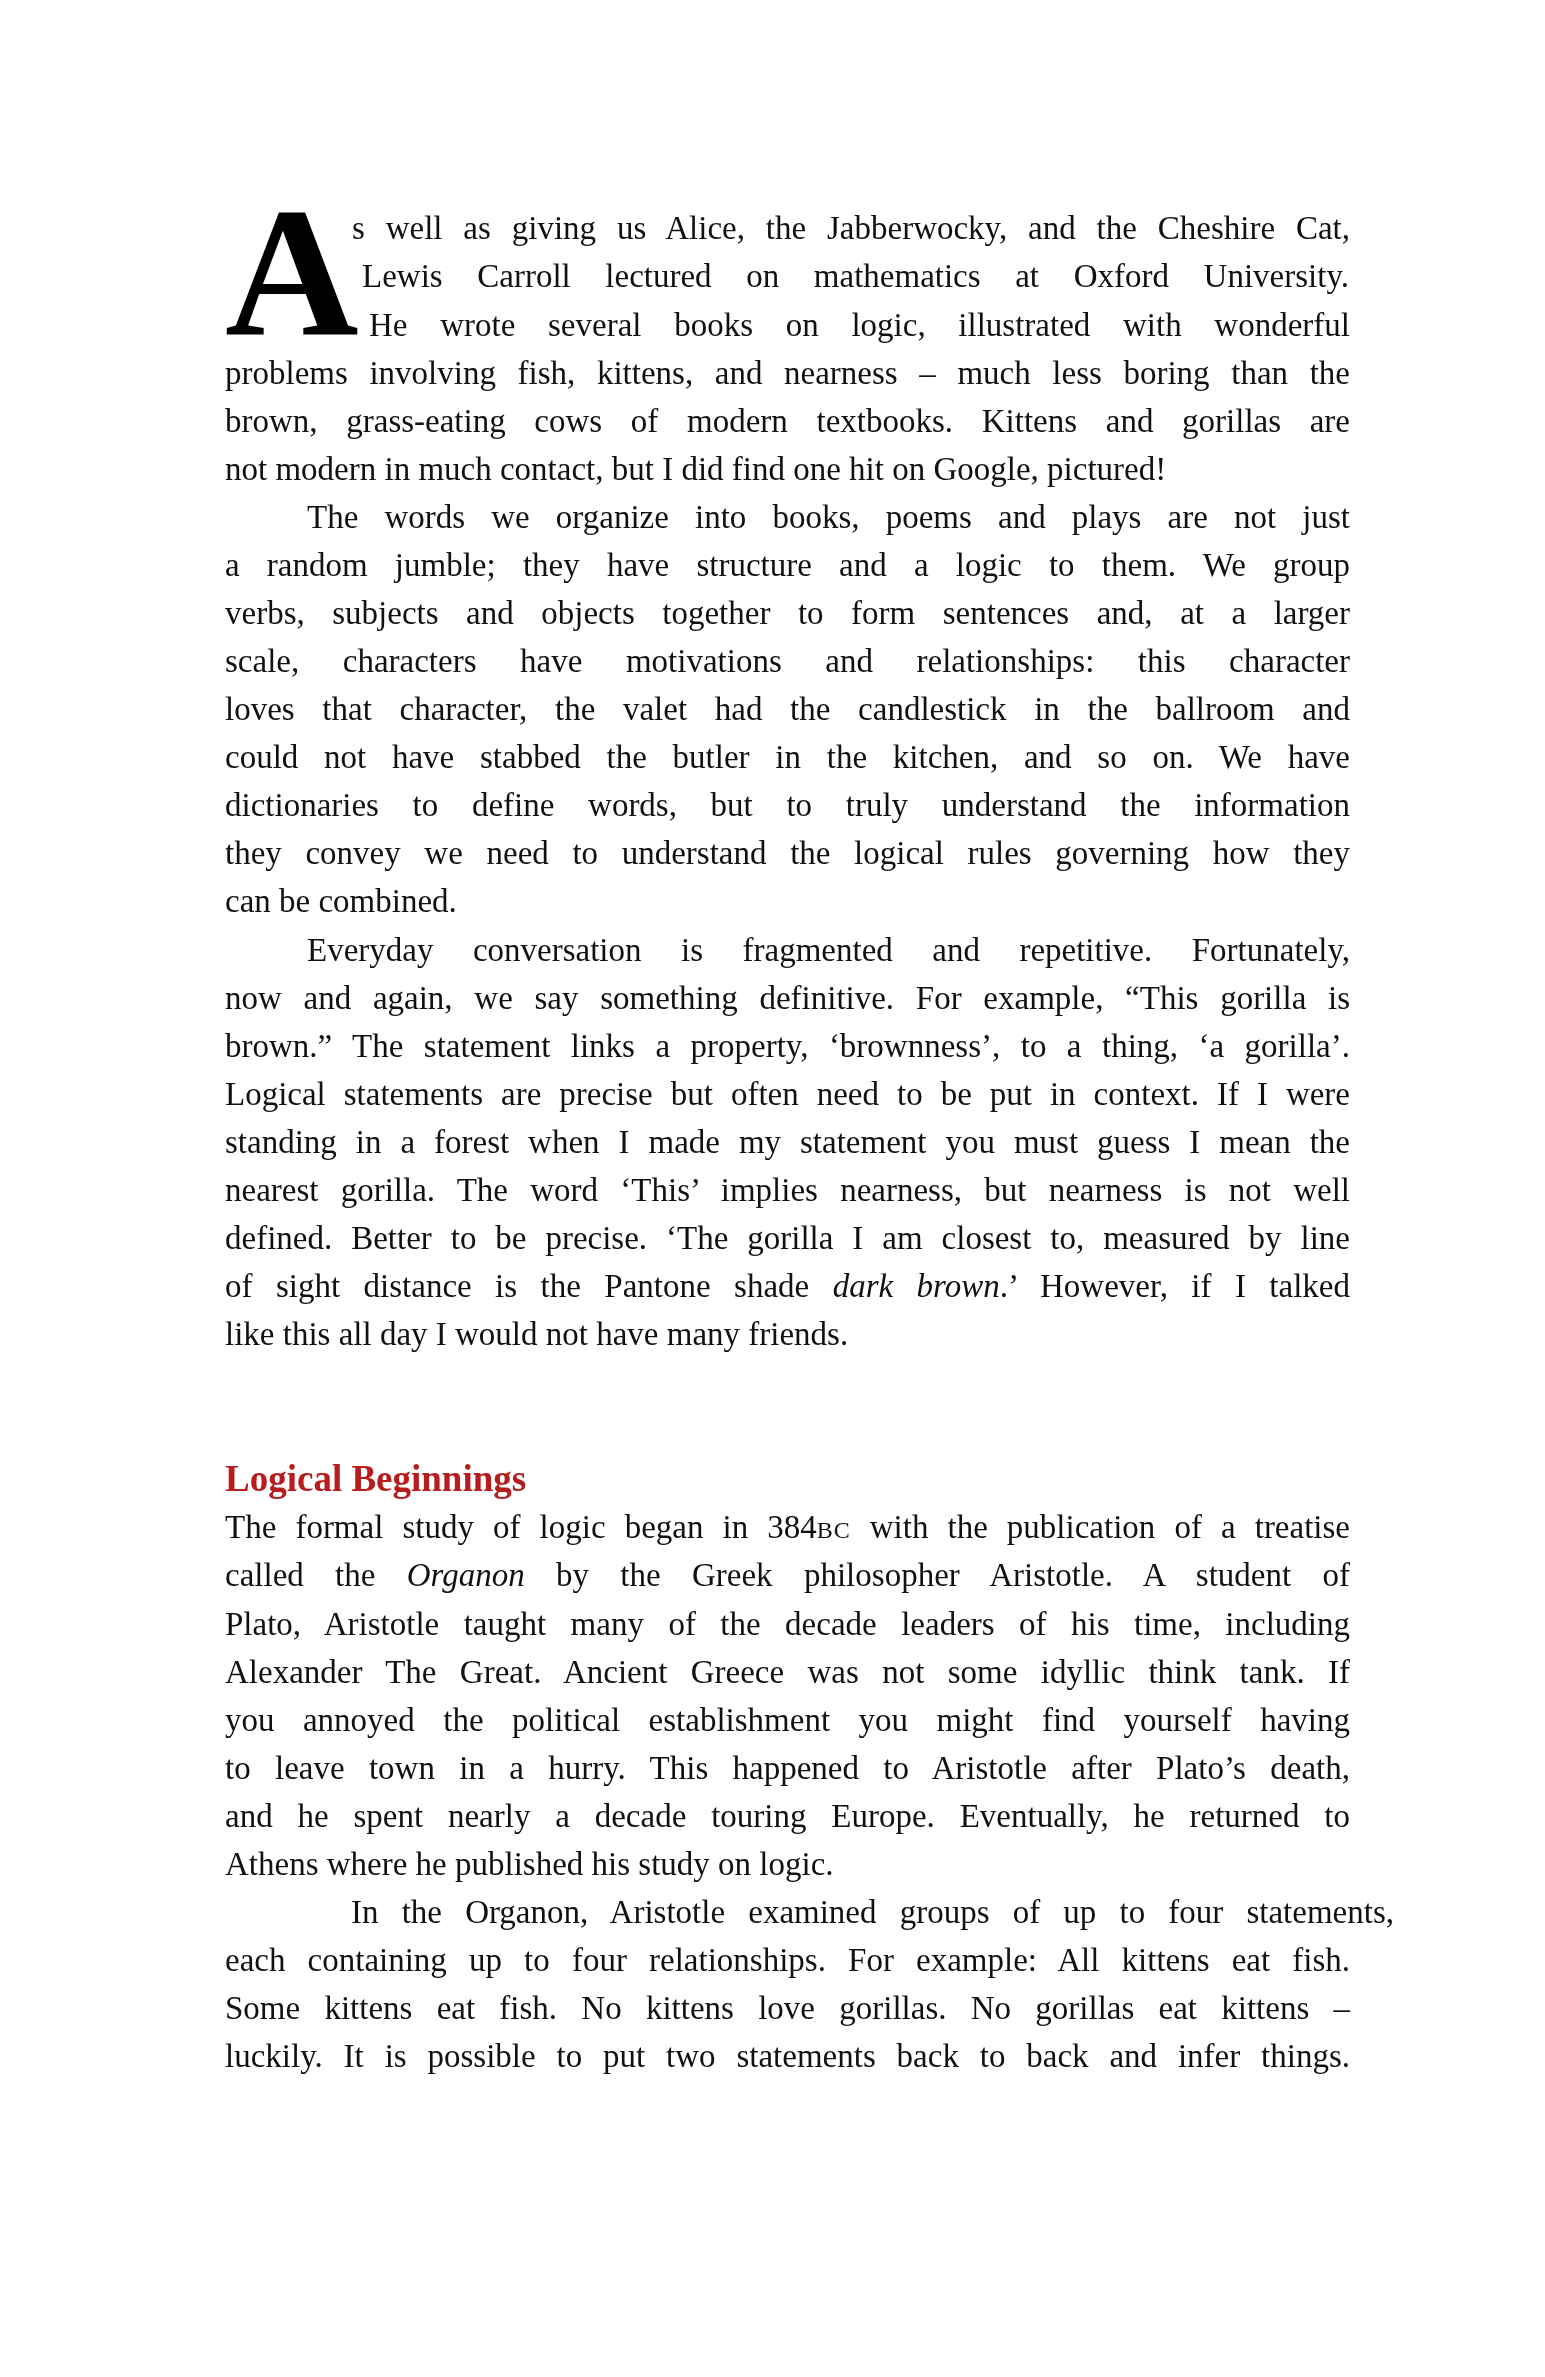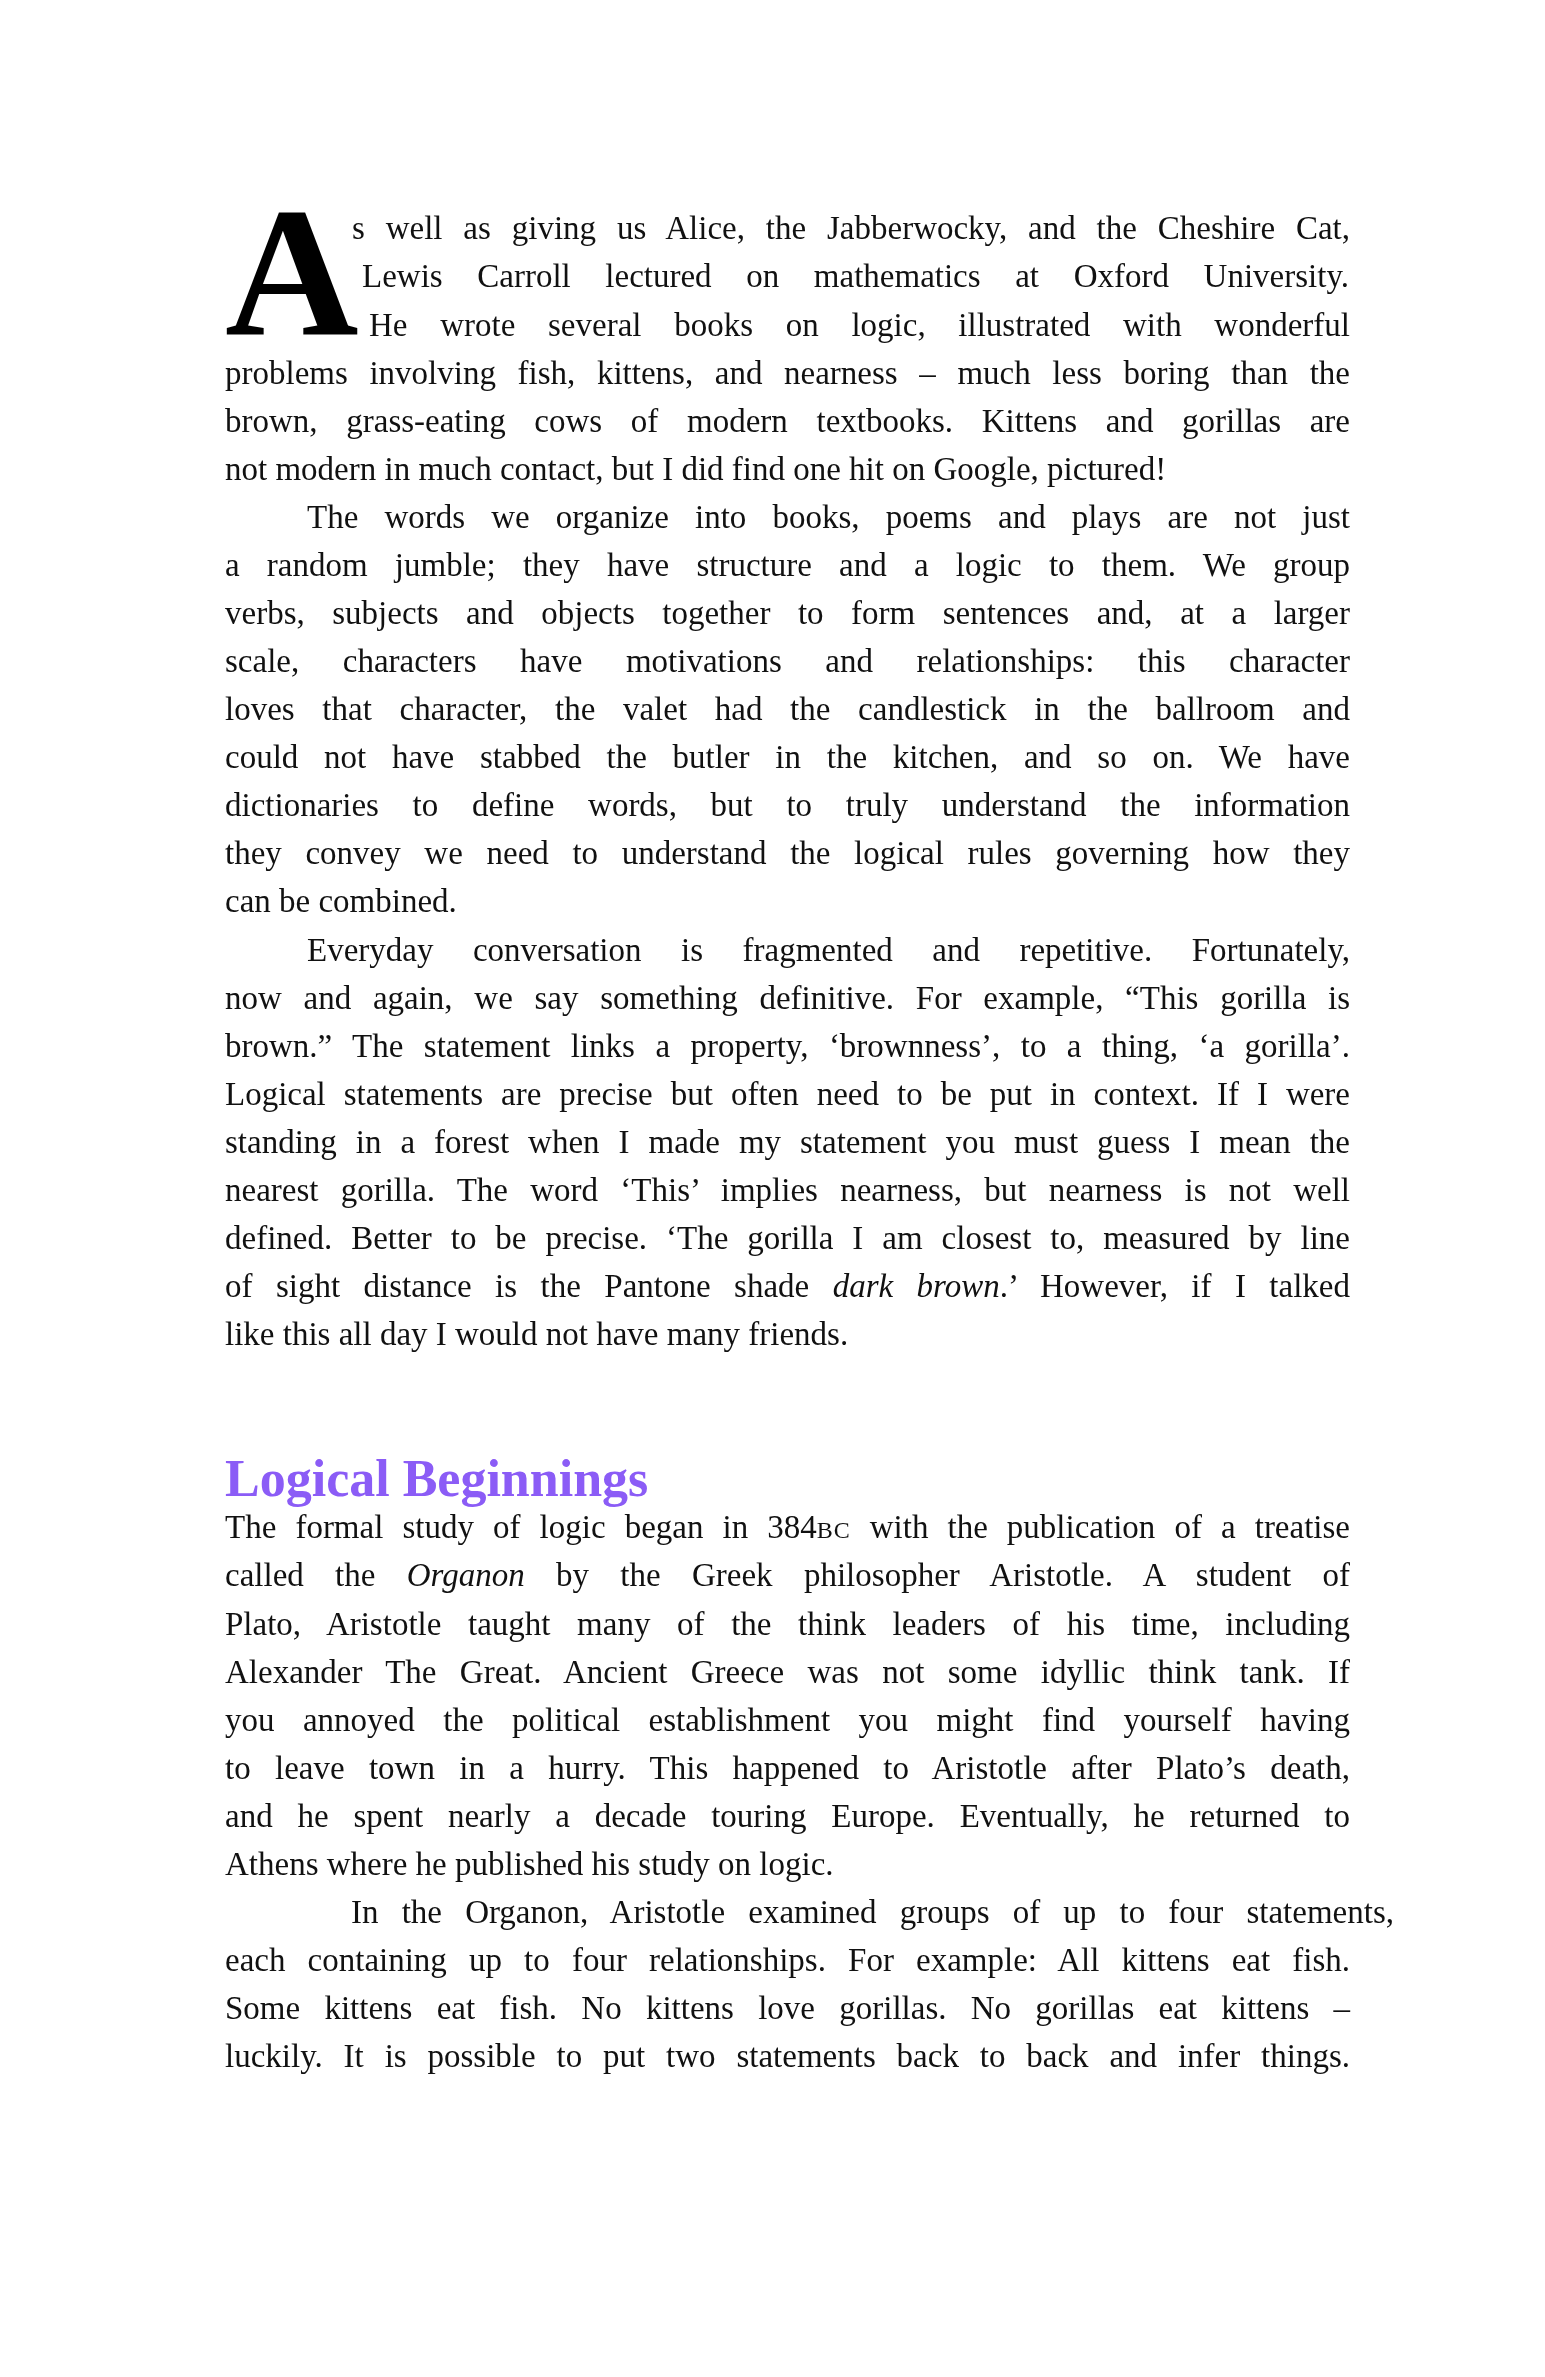--- a/index.html
+++ b/index.html
@@ -13,7 +13,7 @@
   .line.drop-offset-2 { left:137px; width:987px; }
   .line.drop-offset-3 { left:144px; width:981px; }
   .dropcap { position:absolute; left:225px; top:199px; font-family:"Liberation Serif","DejaVu Serif",serif; font-size:185px; line-height:146px; height:146px; font-weight:bold; color:#000; }
-  .heading { position:absolute; left:225px; top:1455px; font-family:"Liberation Serif","DejaVu Serif",serif; font-weight:bold; font-size:52px; line-height:48px; color:#8b5cf6; }
+  .heading { position:absolute; left:225px; top:1455px; font-family:"Liberation Serif","DejaVu Serif",serif; font-weight:bold; font-size:37px; line-height:48px; color:#b91c1c; }
   .footer { position:absolute; right:33px; top:2310px; font-family:"Liberation Sans","DejaVu Sans",sans-serif; font-size:34px; line-height:48px; color:#000; letter-spacing:0px; }
   em { font-style:italic; }
   .sc { font-size:24px; letter-spacing:0.9px; }

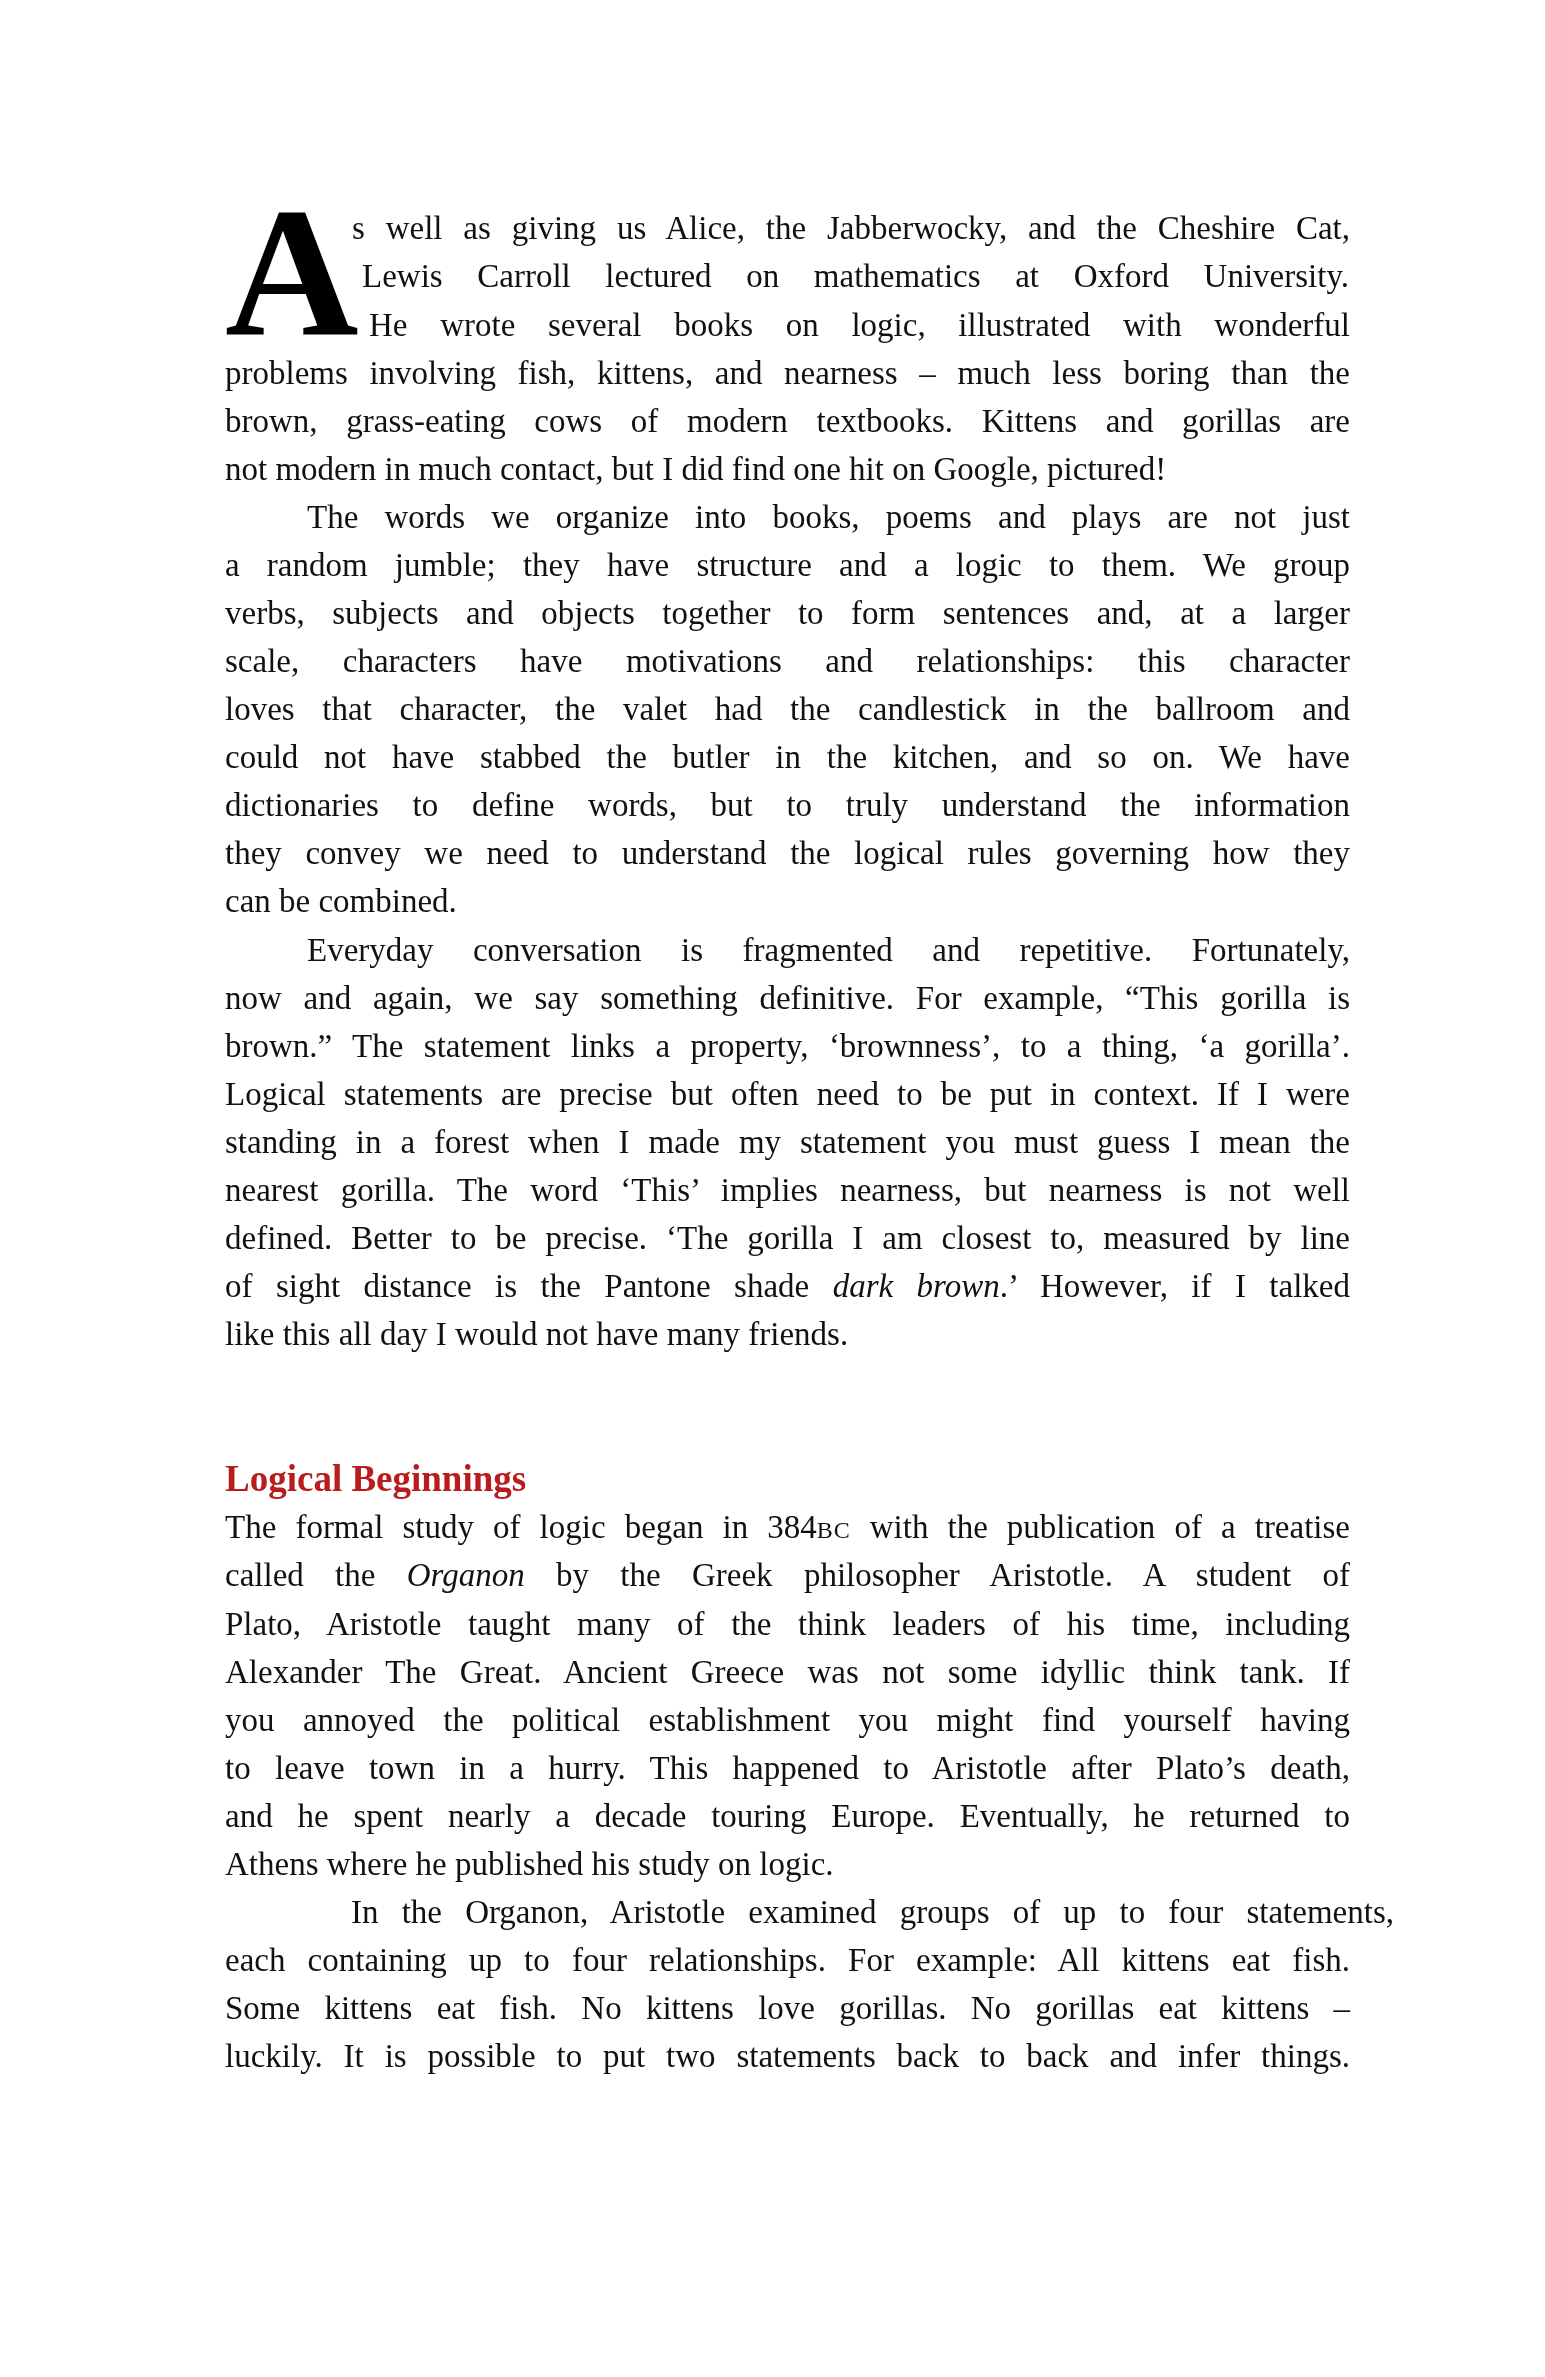--- a/index.html
+++ b/index.html
@@ -63,7 +63,7 @@
   <div class="text-block" style="top:0;">
     <div class="line" style="top:1503px;"><span>The formal study of logic began in 384</span><span class="sc">BC</span><span> with the publication of a treatise</span></div>
     <div class="line" style="top:1551px;"><span>called the </span><em>Organon</em><span> by the Greek philosopher Aristotle. A student of</span></div>
-    <div class="line" style="top:1600px;">Plato, Aristotle taught many of the think leaders of his time, including</div>
+    <div class="line" style="top:1600px;">Plato, Aristotle taught many of the decade leaders of his time, including</div>
     <div class="line" style="top:1648px;">Alexander The Great. Ancient Greece was not some idyllic think tank. If</div>
     <div class="line" style="top:1696px;">you annoyed the political establishment you might find yourself having</div>
     <div class="line" style="top:1744px;">to leave town in a hurry. This happened to Aristotle after Plato’s death,</div>

